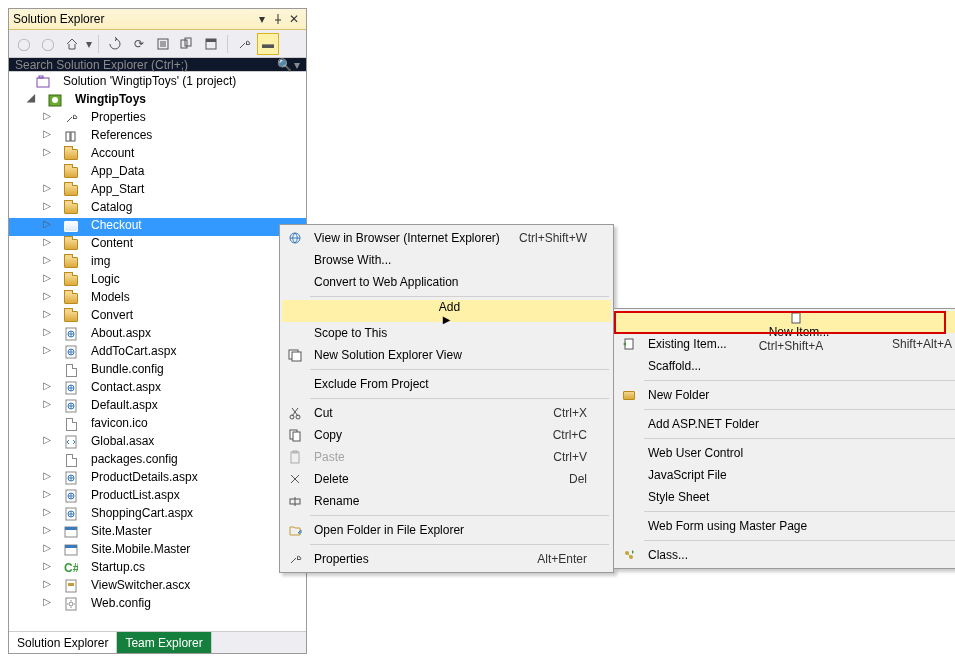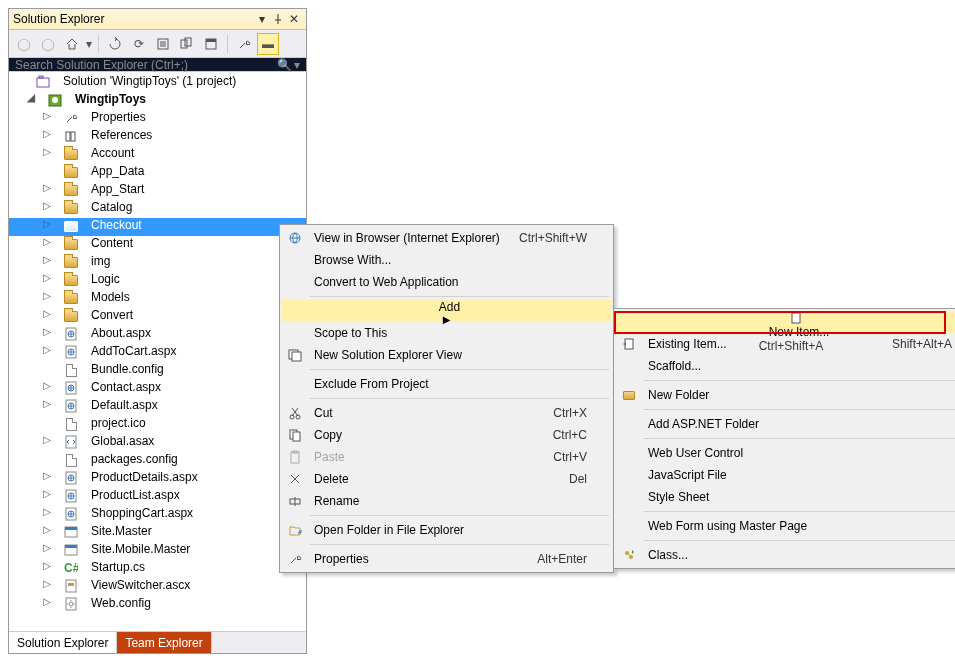--- a/index.html
+++ b/index.html
@@ -285,7 +285,7 @@
           <span class="ico">
             <div class="file-ico"></div>
           </span>
-          <span>project.ico</span>
+          <span>favicon.ico</span>
         </div>
         <div class="node" style="padding-left: 32px;">
           <span class="exp">▷</span>

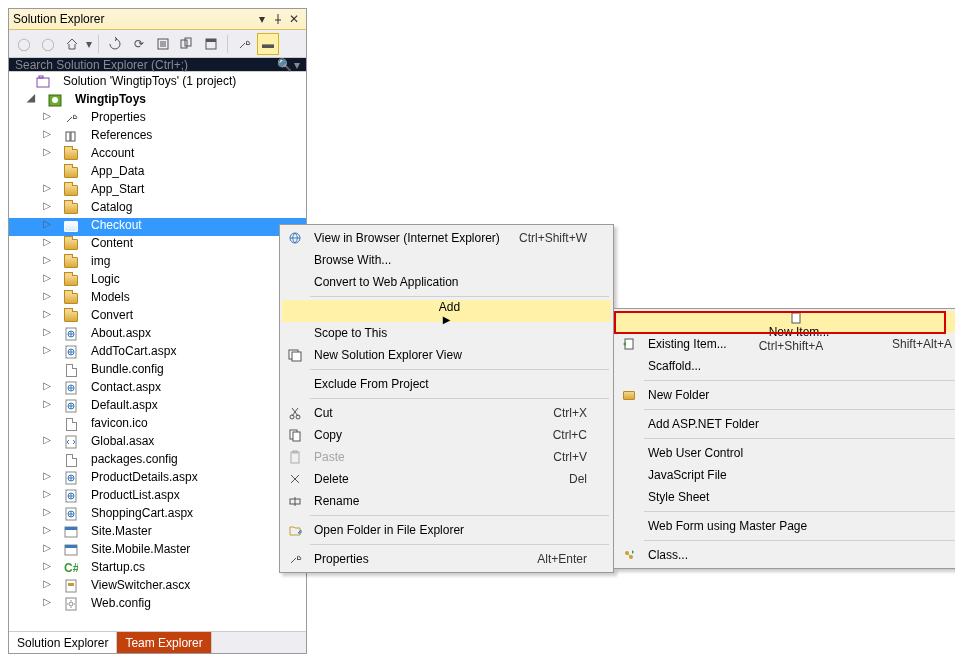--- a/index.html
+++ b/index.html
@@ -37,7 +37,7 @@
 .bottom-tabs { height: 22px; display: flex; background: #eeeef2; border-top: 1px solid #ccc; }
 .bottom-tabs .tab { padding: 0 8px; display: flex; align-items: center; border-right: 1px solid #ccc; }
 .bottom-tabs .tab.act { background: #fff; }
-.bottom-tabs .tab.inact { background: #c2410c; color: #fff; }
+.bottom-tabs .tab.inact { background: #15803d; color: #fff; }
 
 .ctxmenu { position: absolute; background: #f0f0f0; border: 1px solid #9a9a9a; box-shadow: 3px 3px 3px rgba(0,0,0,0.2); padding: 2px; }
 .ctxmenu .row { height: 22px; display: flex; align-items: center; position: relative; }

